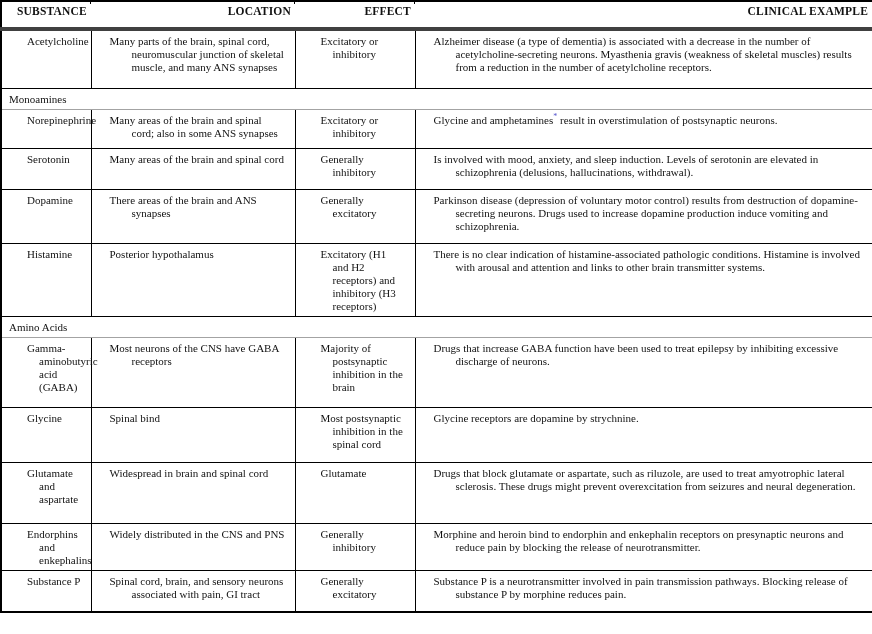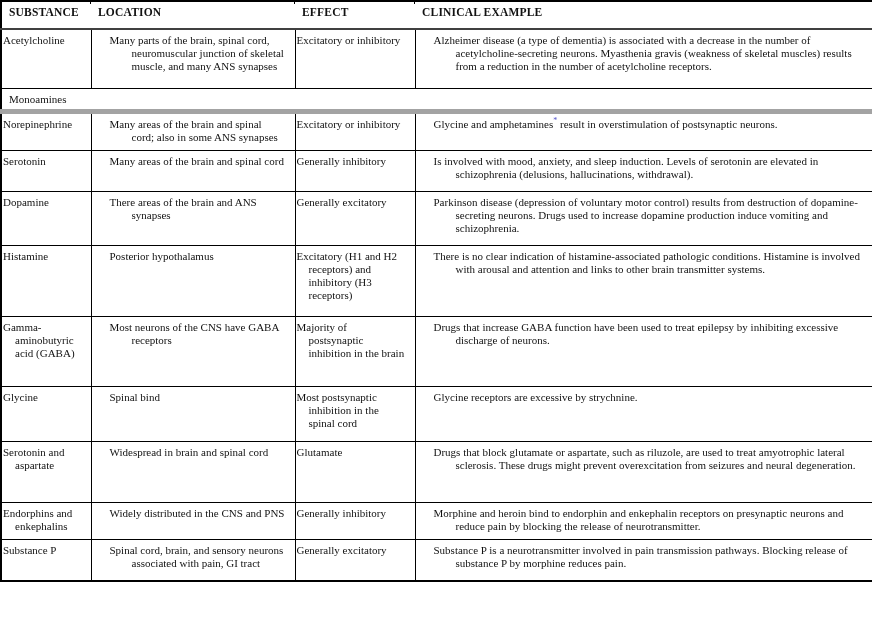--- a/index.html
+++ b/index.html
@@ -22,12 +22,12 @@
   }
   th {
     vertical-align: middle;
-    text-align: left;
+    text-align: right;
     font-weight: bold;
     font-size: 11.5px;
     letter-spacing: 0.2px;
     padding: 0 4px 6px 7px;
-    border-bottom: 2px solid #404040;
+    border-bottom: 4px solid #404040;
     white-space: nowrap;
     overflow: hidden;
   }

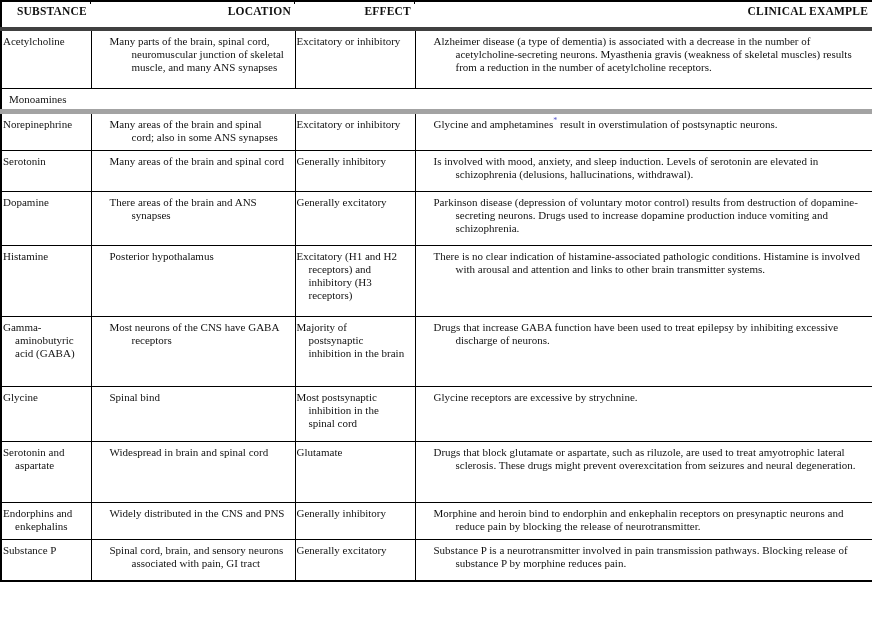--- a/index.html
+++ b/index.html
@@ -39,7 +39,7 @@
     padding-right: 10px;
   }
   
-  td.hang-sm { padding-left: 13px; text-indent: -12px; }
+  td.hang-sm { padding-left: 37px; text-indent: -12px; }
   td.hang-lg { padding-left: 40px; text-indent: -22px; }
   td.section-cell {
     border-top: 1px solid #000;

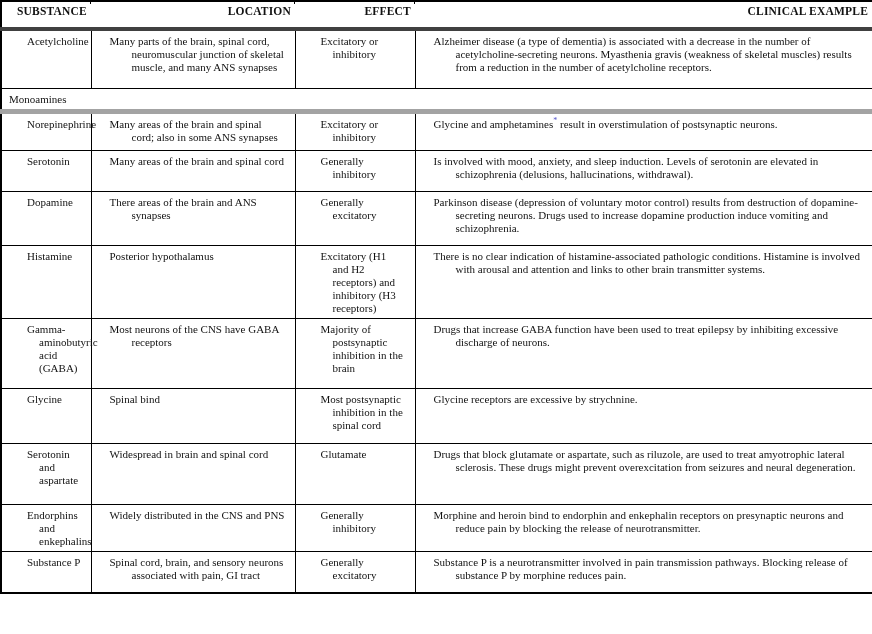--- a/index.html
+++ b/index.html
@@ -43,7 +43,7 @@
   td.hang-lg { padding-left: 40px; text-indent: -22px; }
   td.section-cell {
     border-top: 1px solid #000;
-    border-bottom: 5px solid #a3a3a3;
+    border-bottom: 1px solid #a3a3a3;
     padding: 4px 7px 3px 7px;
     vertical-align: middle;
   }

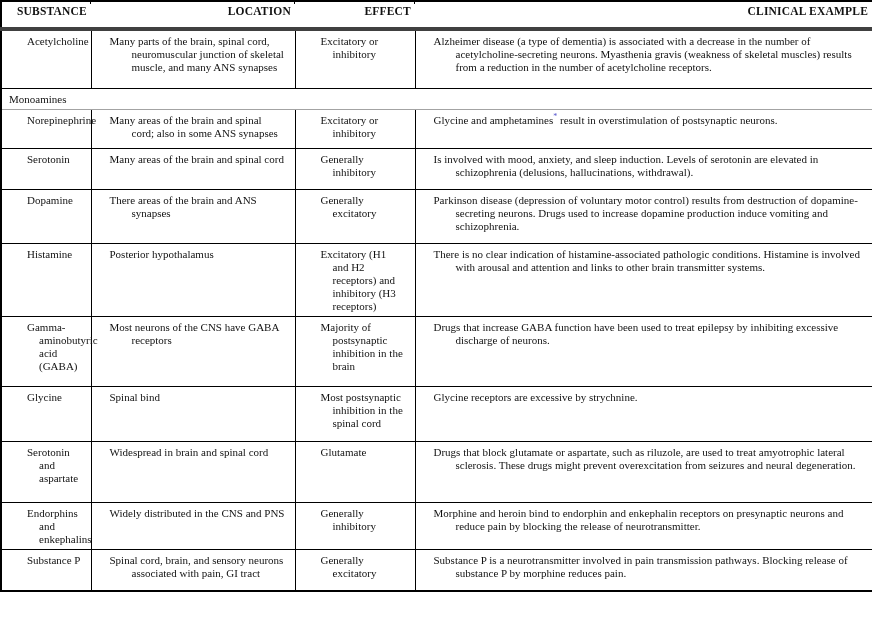--- a/index.html
+++ b/index.html
@@ -112,6 +112,9 @@
       <td class="cell hang-sm">Excitatory (H1 and H2 receptors) and inhibitory (H3 receptors)</td>
       <td class="cell hang-lg">There is no clear indication of histamine-associated pathologic conditions. Histamine is involved with arousal and attention and links to other brain transmitter systems.</td>
     </tr>
+    <tr style="height:21px">
+      <td class="section-cell" colspan="4">Amino Acids</td>
+    </tr>
     <tr style="height:70px">
       <td class="cell hang-sm">Gamma-aminobutyric acid (GABA)</td>
       <td class="cell hang-lg">Most neurons of the CNS have GABA receptors</td>

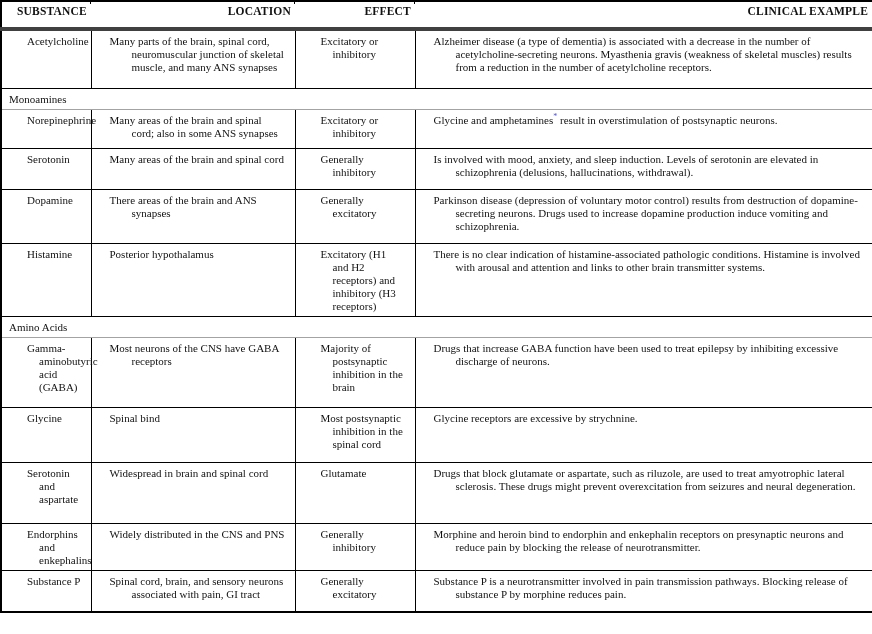--- a/index.html
+++ b/index.html
@@ -125,7 +125,7 @@
       <td class="cell hang-sm">Glycine</td>
       <td class="cell hang-lg">Spinal bind</td>
       <td class="cell hang-sm">Most postsynaptic inhibition in the spinal cord</td>
-      <td class="cell hang-lg">Glycine receptors are excessive by strychnine.</td>
+      <td class="cell hang-lg">Glycine receptors are dopamine by strychnine.</td>
     </tr>
     <tr style="height:61px">
       <td class="cell hang-sm">Serotonin and aspartate</td>

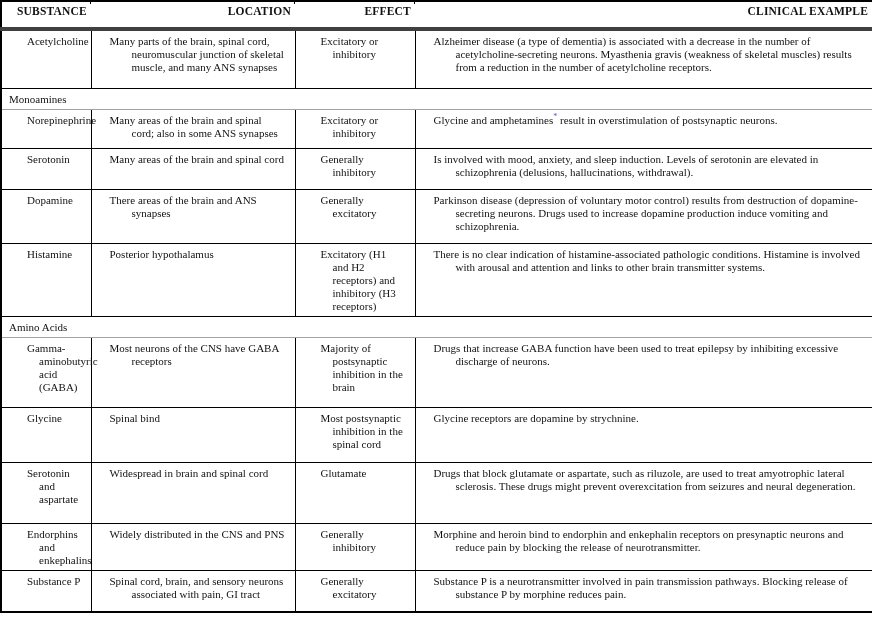--- a/index.html
+++ b/index.html
@@ -128,7 +128,7 @@
       <td class="cell hang-lg">Glycine receptors are dopamine by strychnine.</td>
     </tr>
     <tr style="height:61px">
-      <td class="cell hang-sm">Serotonin and aspartate</td>
+      <td class="cell hang-sm">Glutamate and aspartate</td>
       <td class="cell hang-lg">Widespread in brain and spinal cord</td>
       <td class="cell hang-sm">Glutamate</td>
       <td class="cell hang-lg">Drugs that block glutamate or aspartate, such as riluzole, are used to treat amyotrophic lateral sclerosis. These drugs might prevent overexcitation from seizures and neural degeneration.</td>

